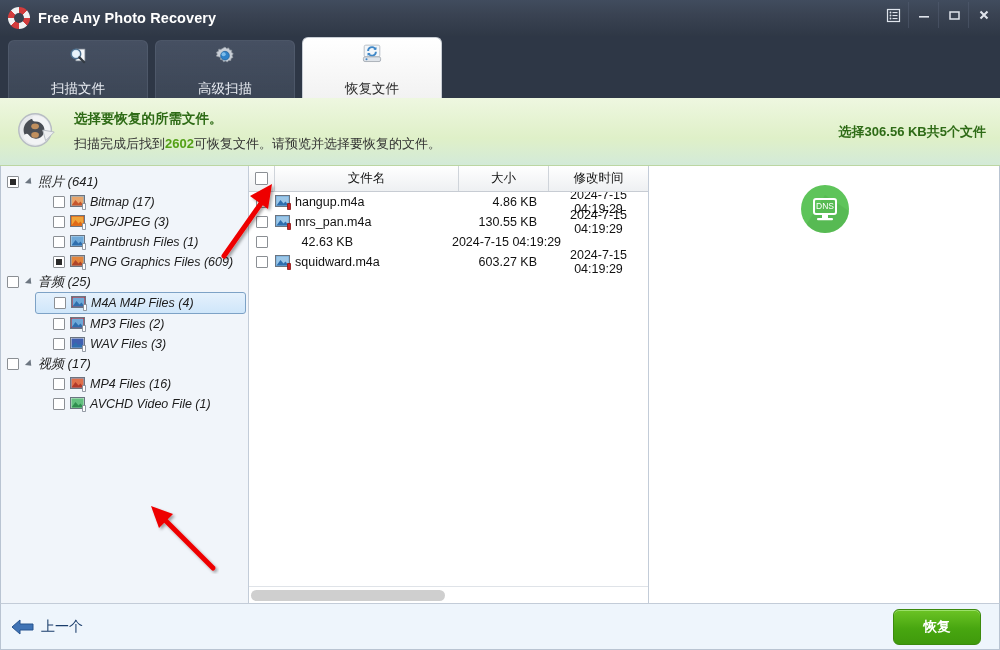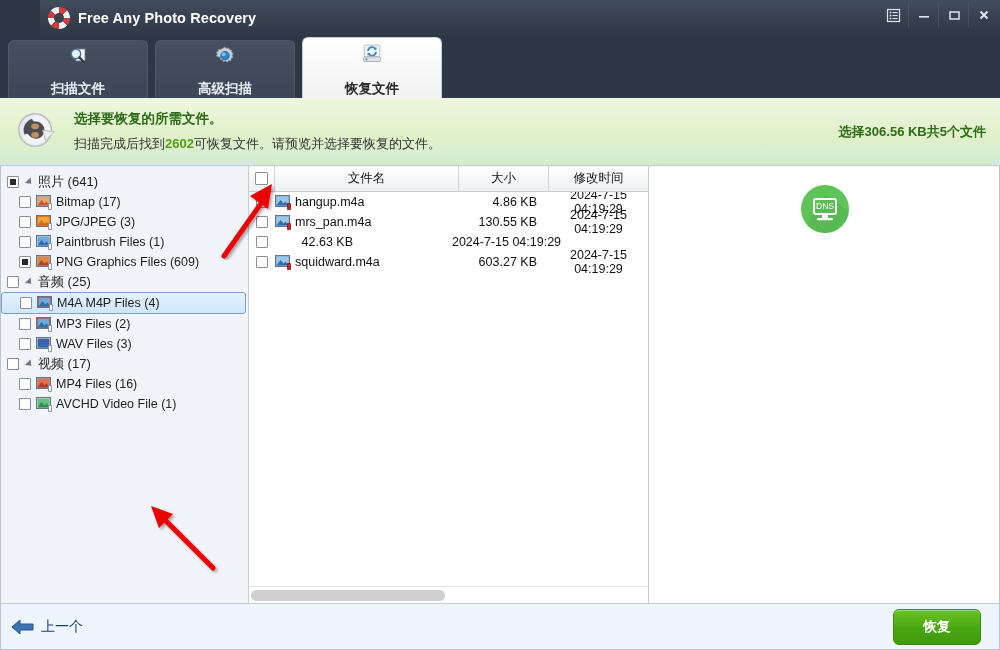--- a/index.html
+++ b/index.html
@@ -25,7 +25,6 @@
     padding-left: 8px;
     position: relative;
     flex: 0 0 36px;
-    margin-left: 40px;
   }
   .logo {
     width: 22px; height: 22px; margin-right: 8px;

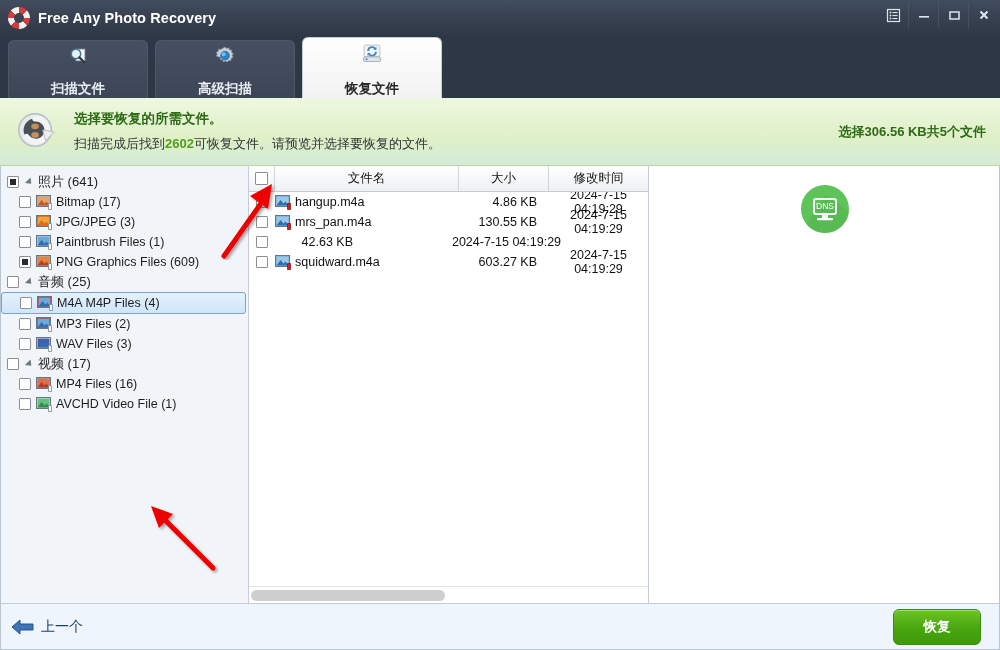--- a/index.html
+++ b/index.html
@@ -88,7 +88,7 @@
     height: 61px;
   }
   .tab .tlabel {
-    font-size: 13.5px; color: #e8ecf2; font-weight: bold;
+    font-size: 13.5px; color: #e8ecf2; font-weight: normal;
     margin-top: 13px;
   }
   .tab.active .tlabel { color: #2a2a2a; }

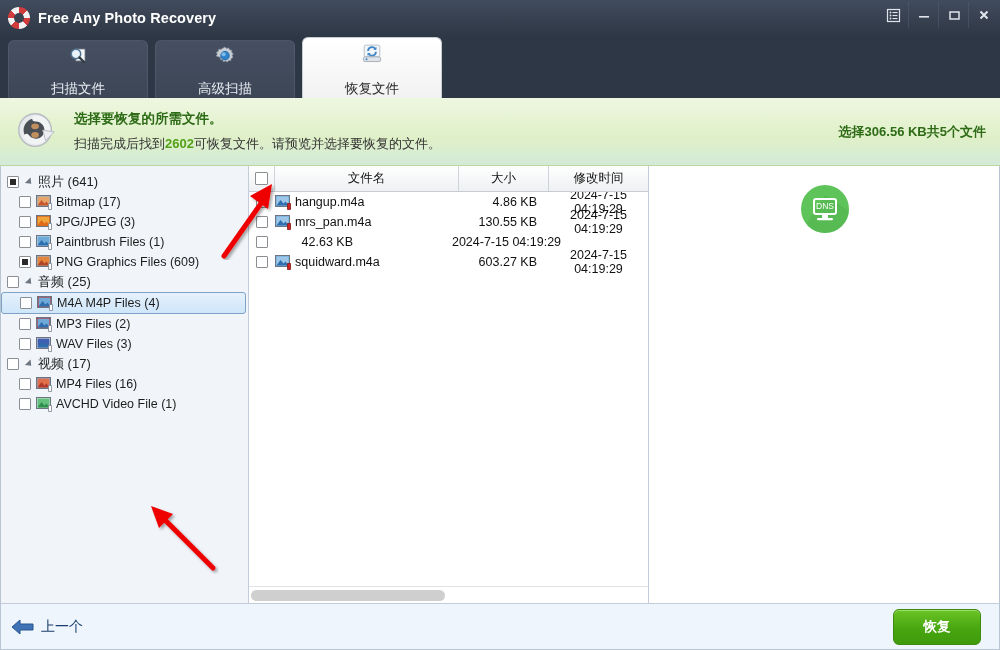--- a/index.html
+++ b/index.html
@@ -174,7 +174,7 @@
     transform: rotate(45deg);
   }
   .ficon { width: 16px; height: 16px; flex: 0 0 16px; margin-right: 4px; }
-  .tree-label { white-space: nowrap; }
+  .tree-label { white-space: nowrap; font-style: italic; }
   .tree-label.grp { font-size: 13px; }
 
   

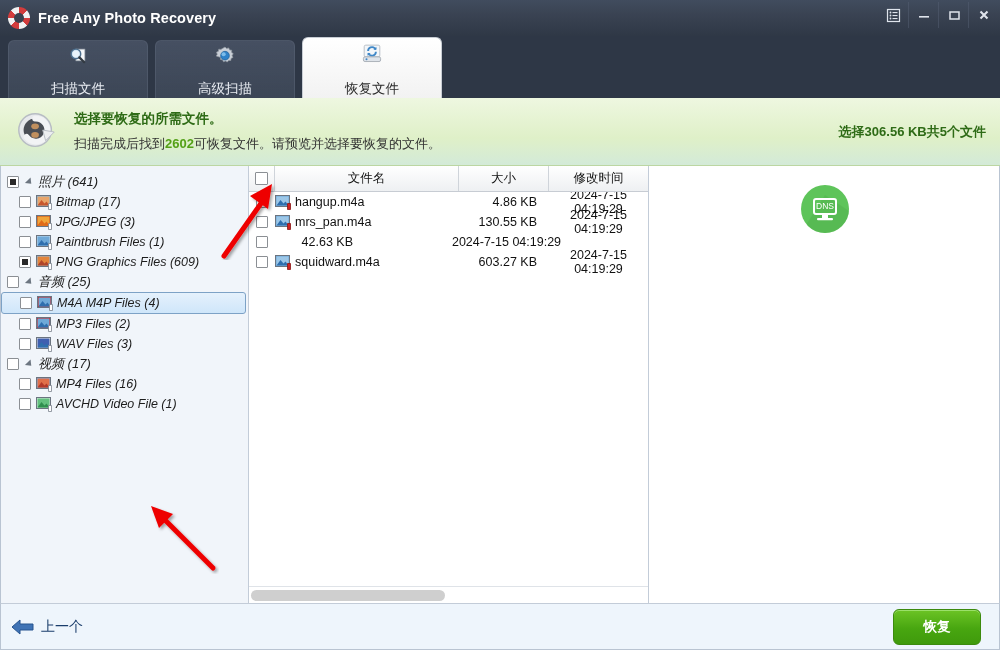--- a/index.html
+++ b/index.html
@@ -143,7 +143,7 @@
     font-size: 12.5px; color: #1d1d1d;
     cursor: pointer; position: relative;
   }
-  .tree-row.child { padding-left: 18px; }
+  .tree-row.child { padding-left: 18px; margin-left: 34px; }
   .tree-row.selected {
     background: linear-gradient(#e5f1fc, #cfe6fa);
     border: 1px solid #7da2c6;

